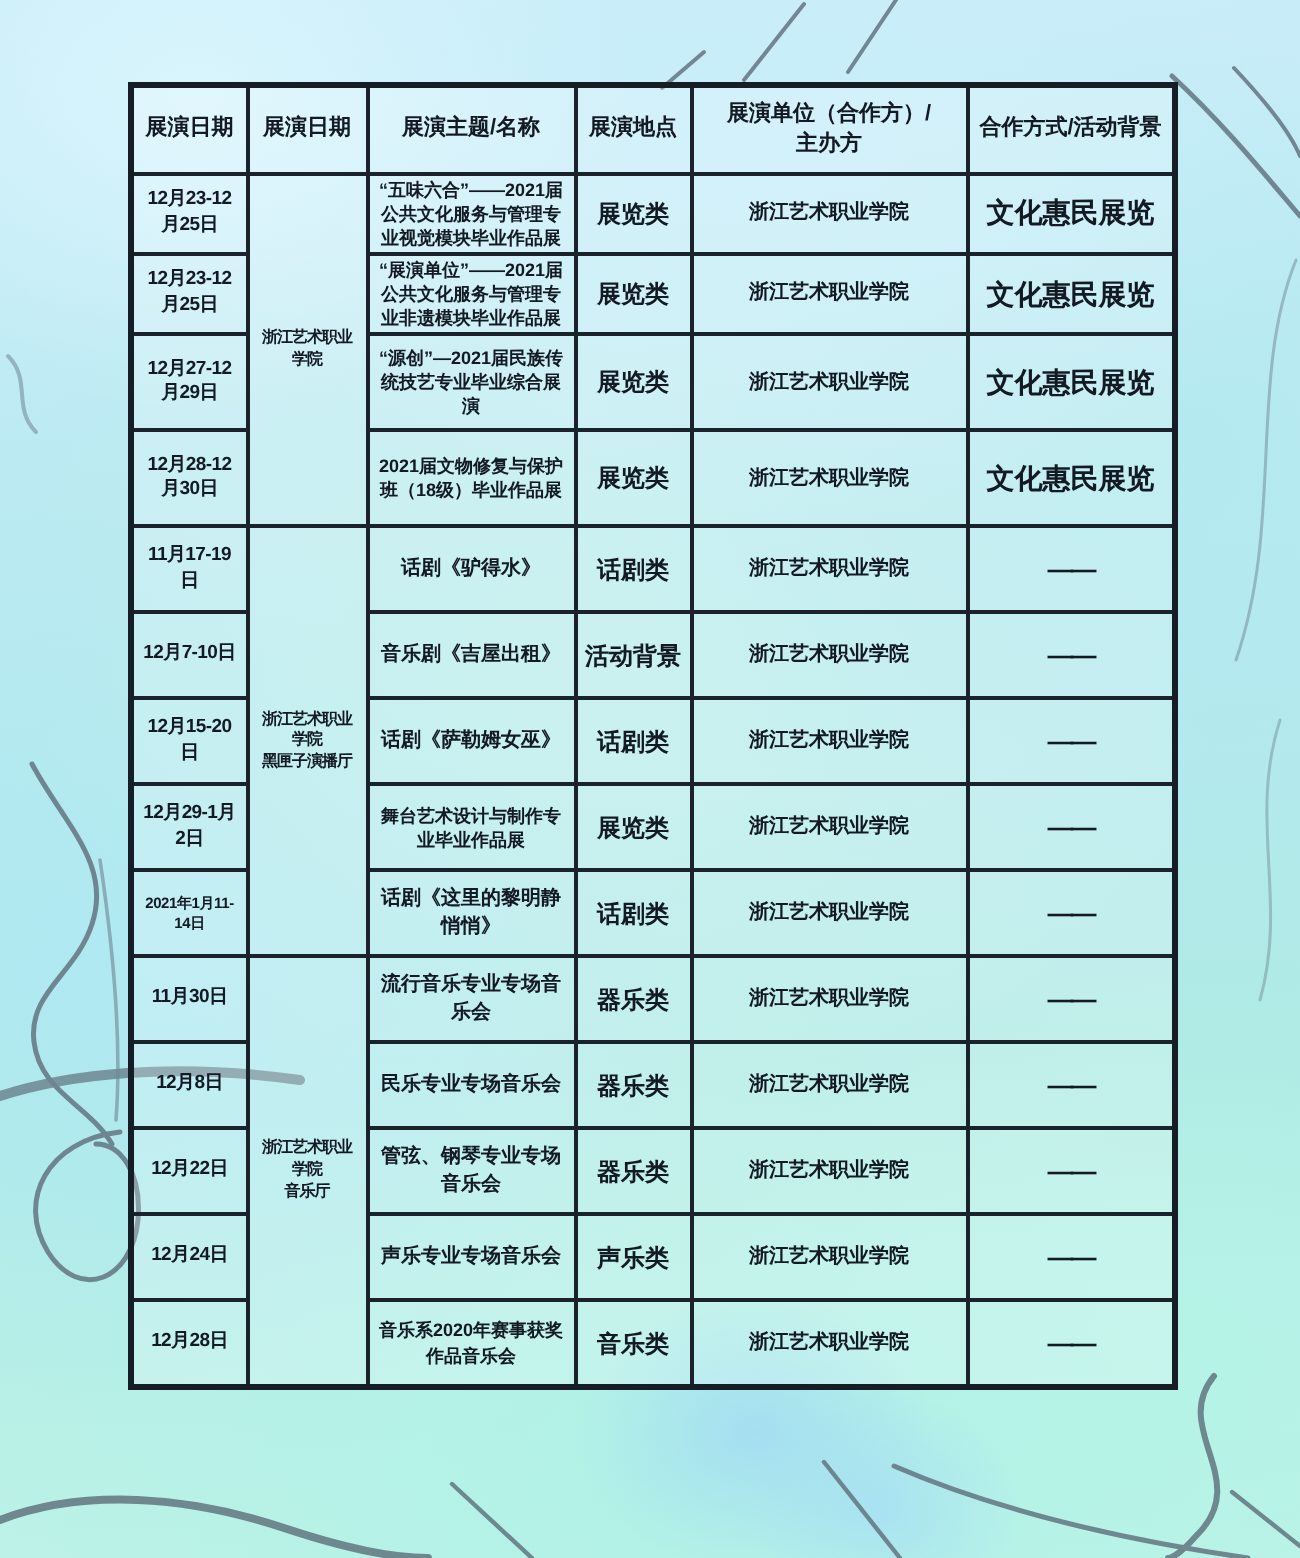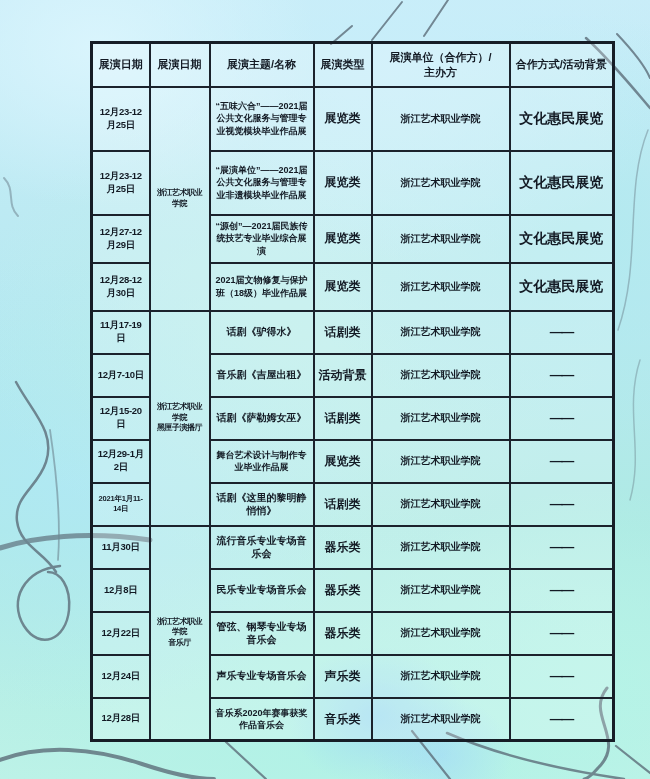--- a/index.html
+++ b/index.html
@@ -37,7 +37,6 @@
     table-layout: fixed;
     border: 3px solid #161d26;
     background: rgba(255,255,255,0.22);
-    margin-left: 26px;
   }
   table.schedule th, table.schedule td {
     border: 2px solid #1b222c;

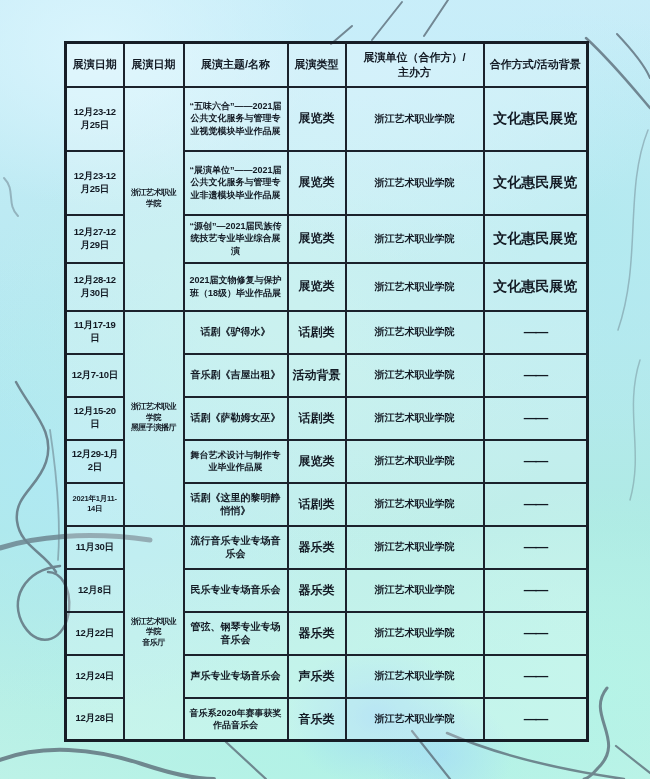--- a/index.html
+++ b/index.html
@@ -111,7 +111,7 @@
           <th class="pre">展演日期</th>
           <th class="pre">展演日期</th>
           <th class="pre">展演主题/名称</th>
-          <th class="pre">展演类型</th>
+          <th class="pre">展演地点</th>
           <th class="pre">展演单位（合作方）/
 主办方</th>
           <th class="pre">合作方式/活动背景</th>

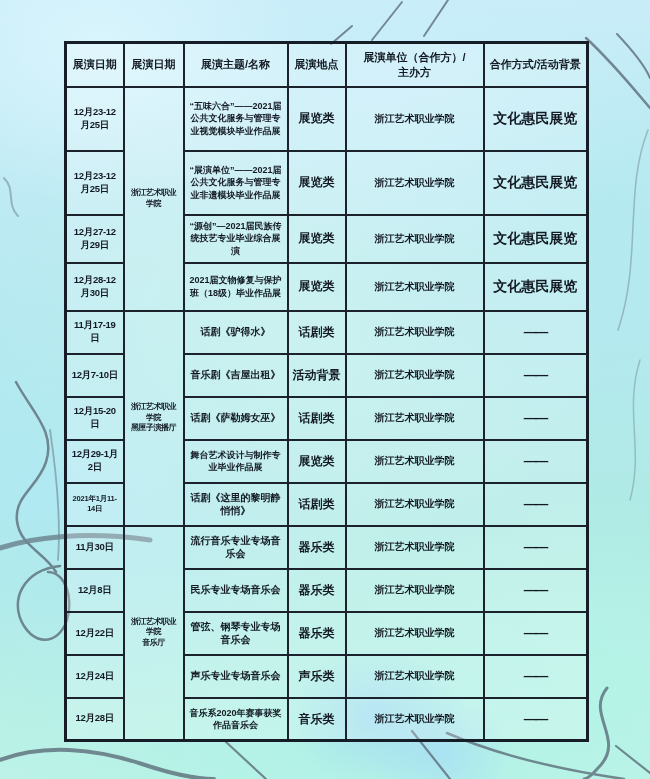--- a/index.html
+++ b/index.html
@@ -49,7 +49,7 @@
   }
   thead tr { height: 44px; }
   tbody tr { height: 43px; }
-  tbody tr:nth-child(1), tbody tr:nth-child(2) { height: 64px; }
+  tbody tr:nth-child(1), tbody tr:nth-child(2) { height: 40px; }
   tbody tr:nth-child(3), tbody tr:nth-child(4) { height: 48px; }
   th { font-size: 11px; font-weight: 700; color: #0f1621; }
   .pre { white-space: pre-line; }

